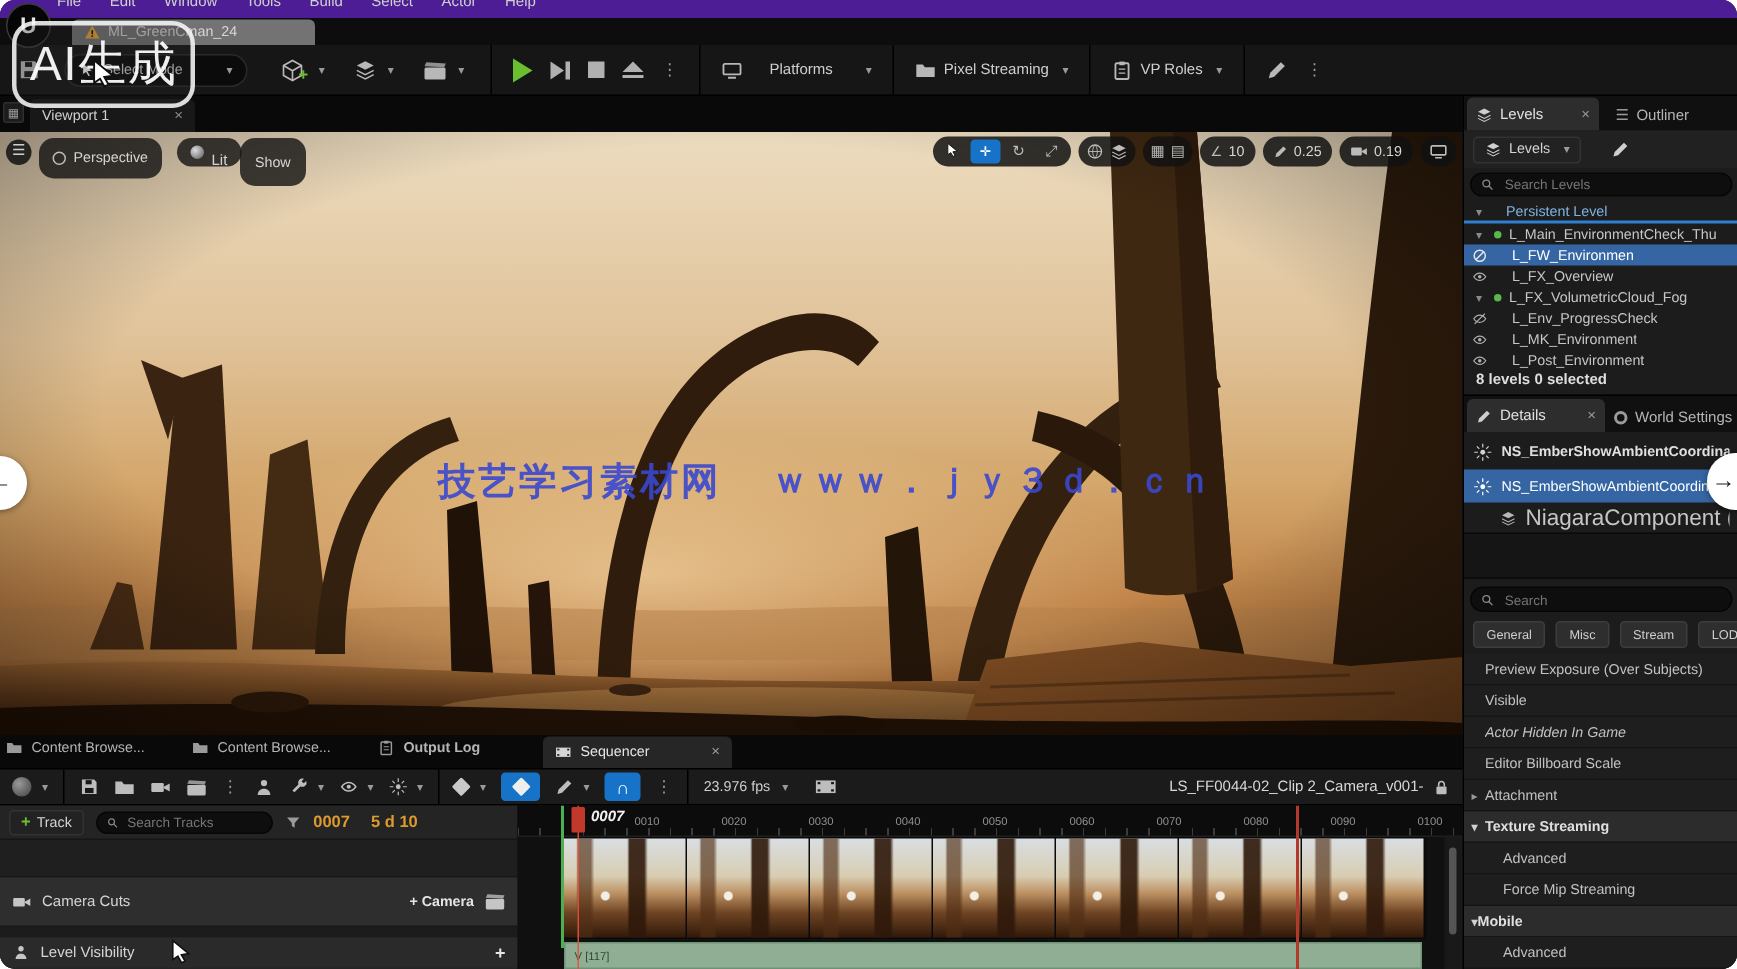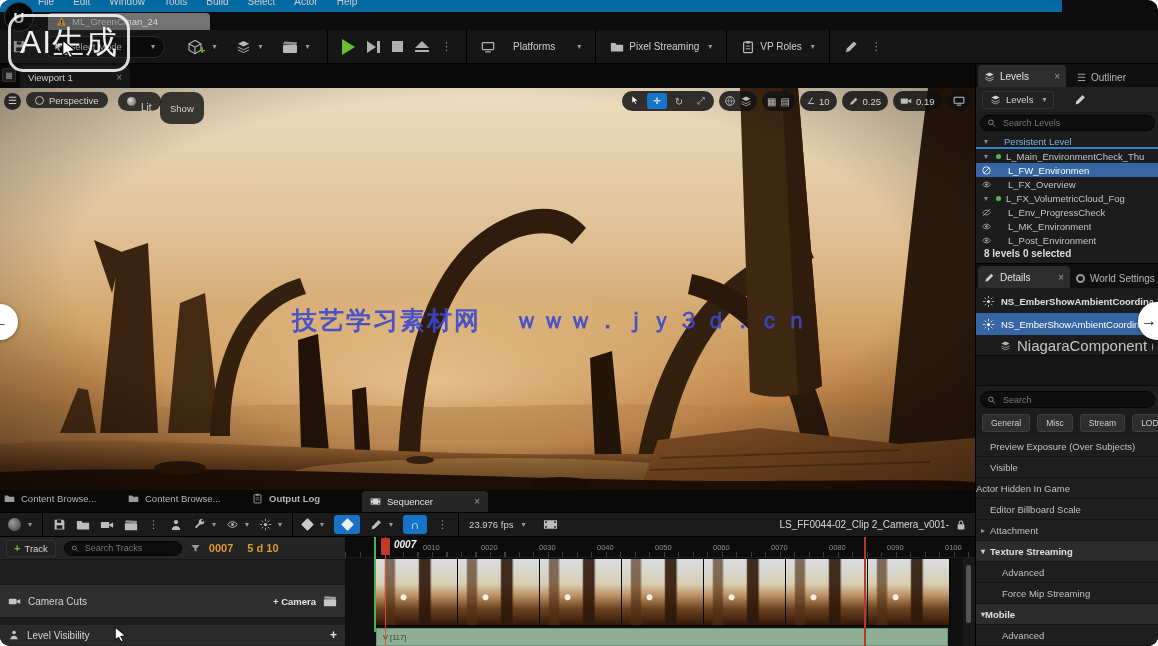--- a/index.html
+++ b/index.html
@@ -133,7 +133,7 @@
 
 <div class="screen">
 
-  <div class="abs" style="left:0;top:0;width:1062px;height:12px;background:#0369a1;">
+  <div class="abs" style="left:0;top:0;width:1158px;height:12px;background:#4c1d95;">
     <div class="r" style="position:absolute;left:38px;top:-4px;gap:19px;font-size:10px;color:#cfcfcf;">
       <span>File</span>
       <span>Edit</span>

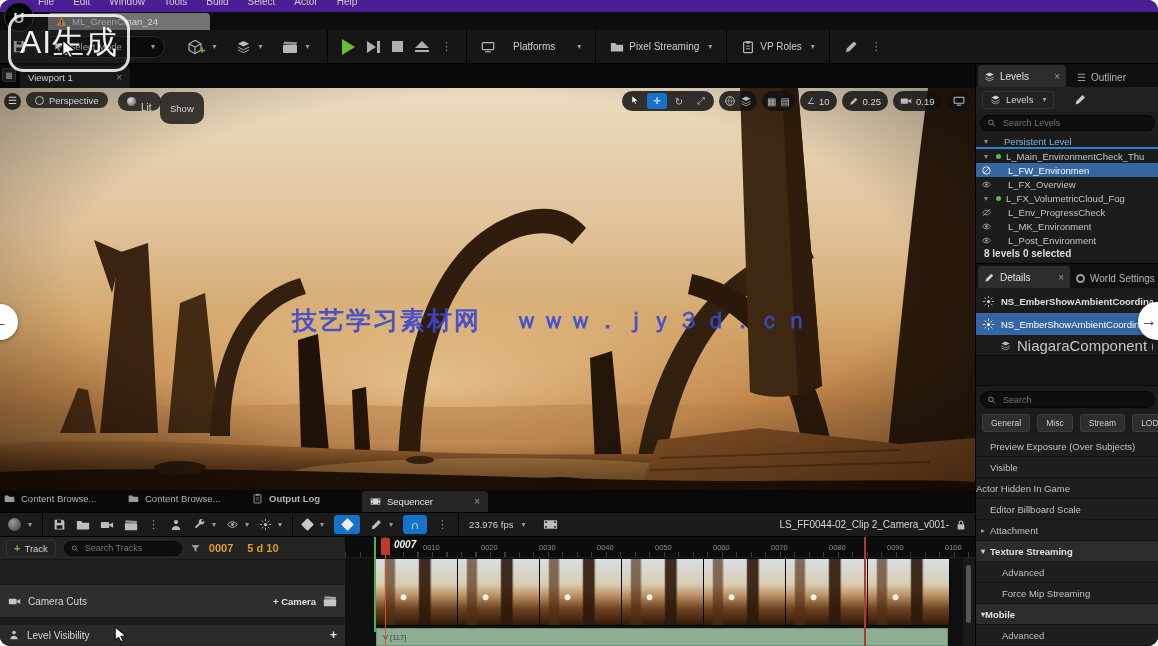--- a/index.html
+++ b/index.html
@@ -292,7 +292,7 @@
 
     
     <div class="abs" style="left:4px;top:5px;width:17px;height:17px;background:rgba(18,18,18,.85);border-radius:9px;color:#cfcfcf;font-size:10px;text-align:center;line-height:16px;">☰</div>
-    <div class="abs r" style="left:26px;top:4px;height:16px;background:rgba(18,18,18,.8);border-radius:10px;padding:0 9px;gap:5px;">
+    <div class="abs r" style="left:26px;top:4px;height:27px;background:rgba(18,18,18,.8);border-radius:10px;padding:0 9px;gap:5px;">
       <span style="width:9px;height:9px;border:1.5px solid #bbb;border-radius:50%;display:inline-block;"></span>
       <span style="font-size:9.5px;color:#d5d5d5;">Perspective</span>
     </div>

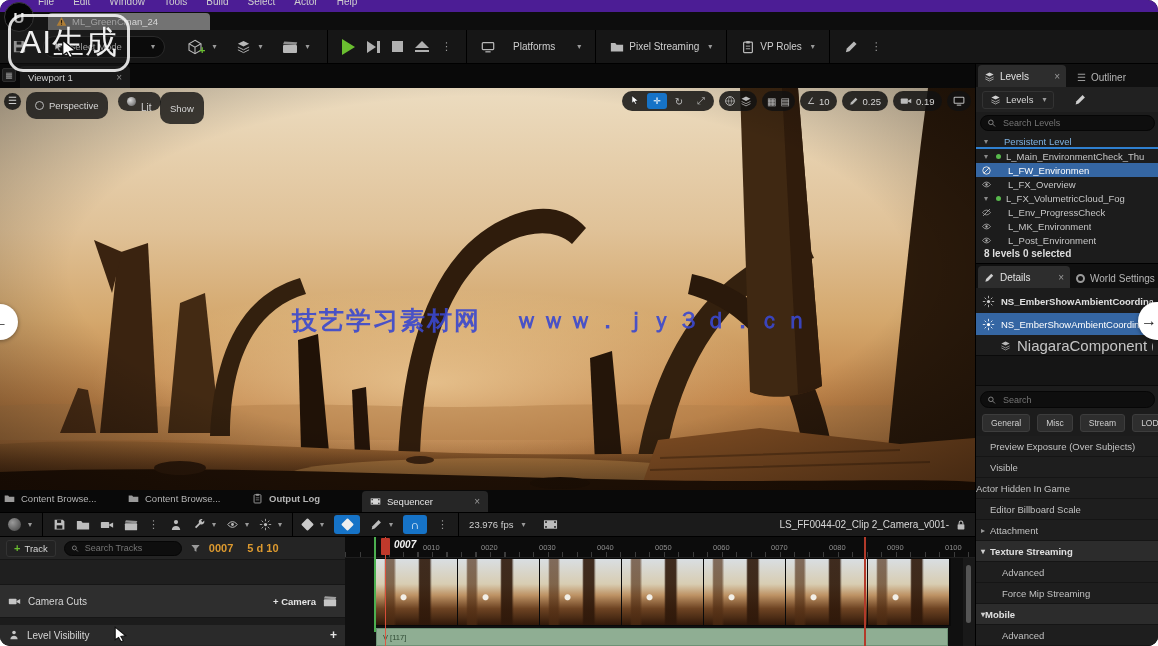--- a/index.html
+++ b/index.html
@@ -507,7 +507,7 @@
           <span class="txt" style="margin-left:14px;">Visible</span>
         </div>
       <div class="prop-row">
-          <span class="txt" style="">Actor Hidden In Game</span>
+          <span class="txt" style="margin-left:14px;font-style:italic;">Actor Hidden In Game</span>
         </div>
       <div class="prop-row">
           <span class="txt" style="margin-left:14px;">Editor Billboard Scale</span>

